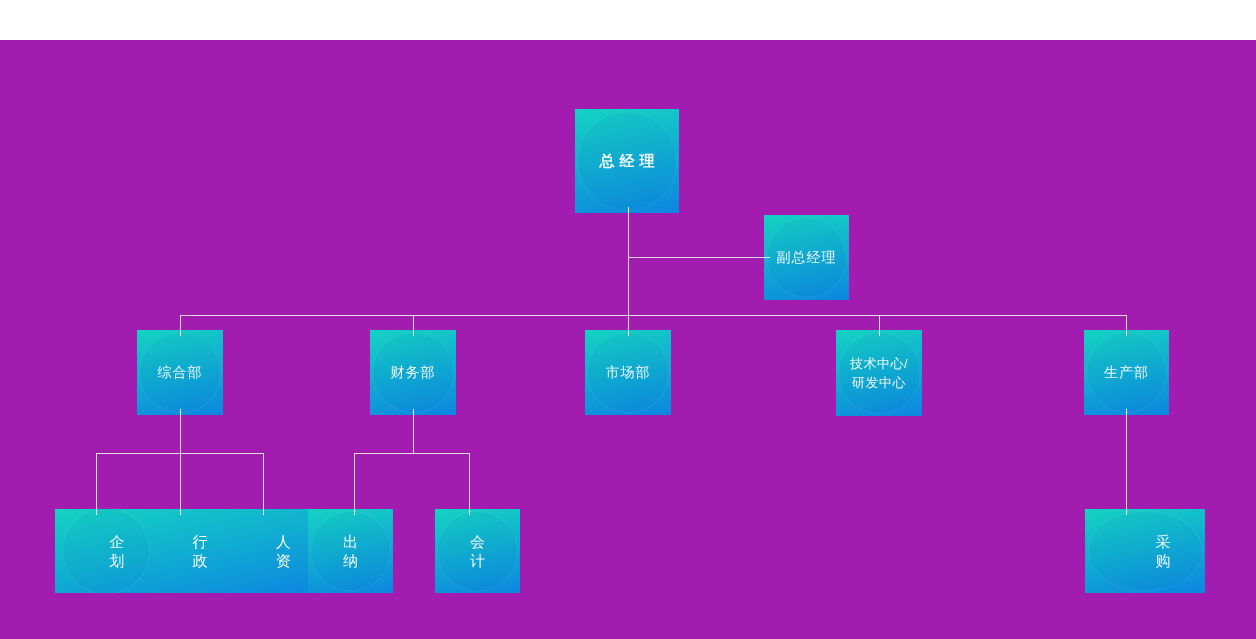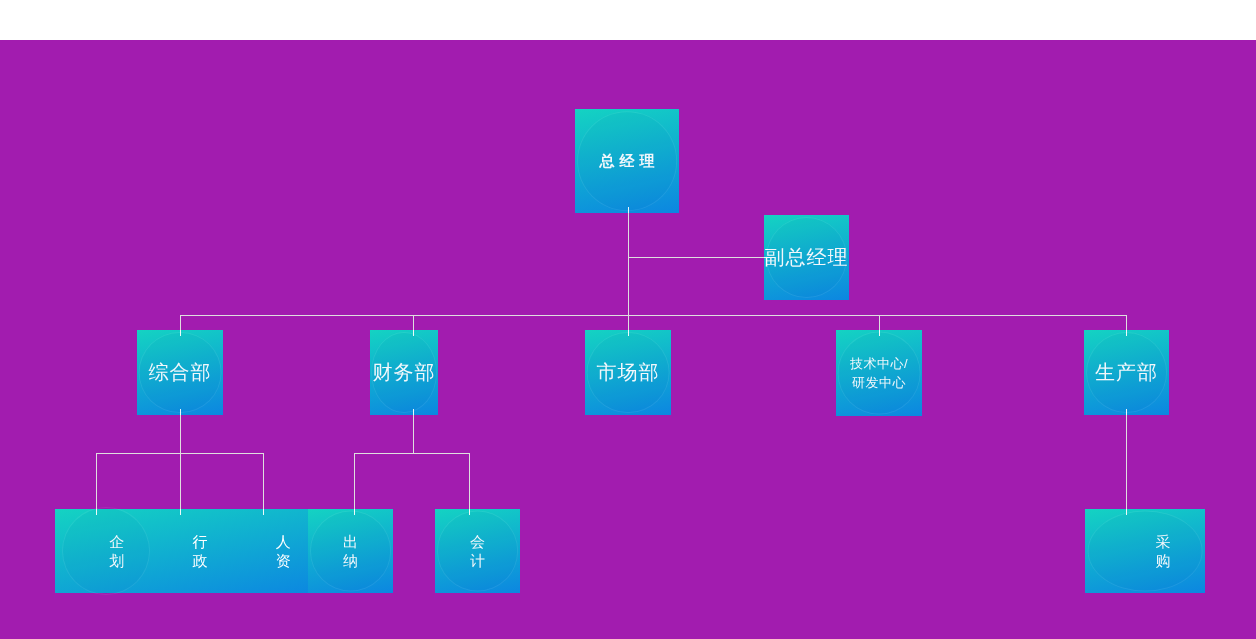--- a/index.html
+++ b/index.html
@@ -28,7 +28,7 @@
   }
   .node.wide::before{width:86px;height:86px;left:19%;}
   .label-root{font-size:15px;font-weight:bold;letter-spacing:5px;margin-left:5px;}
-  .label-l1{font-size:20px;letter-spacing:1px;}
+  .label-l1{font-size:14px;letter-spacing:1px;}
   .label-2line{font-size:13px;line-height:19px;letter-spacing:0.5px;}
   .vlabel{
     font-size:15px;line-height:19px;letter-spacing:0;

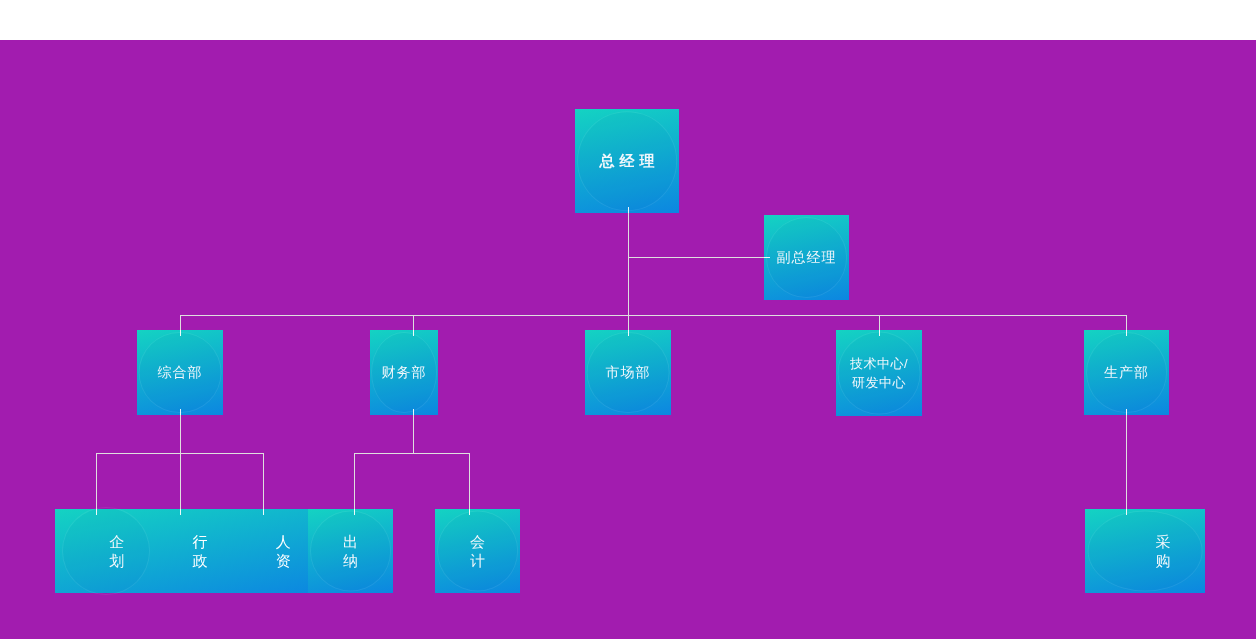--- a/index.html
+++ b/index.html
@@ -81,7 +81,7 @@
     <span class="label-l1">综合部</span>
   </div>
 
-  <div class="node" style="left:370px;top:290px;width:68px;height:85px;">
+  <div class="node" style="left:370px;top:290px;width:86px;height:85px;">
     <span class="label-l1">财务部</span>
   </div>
 

